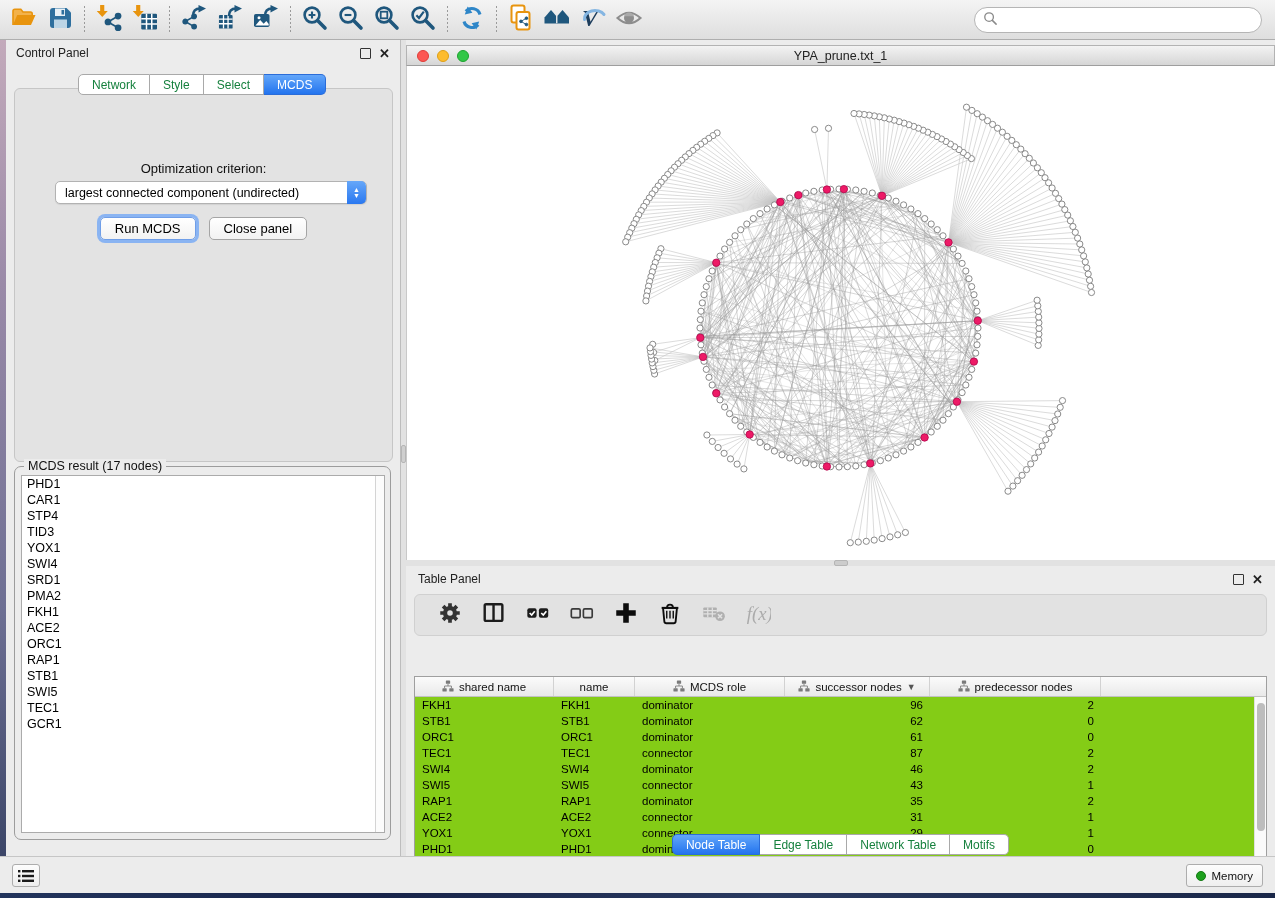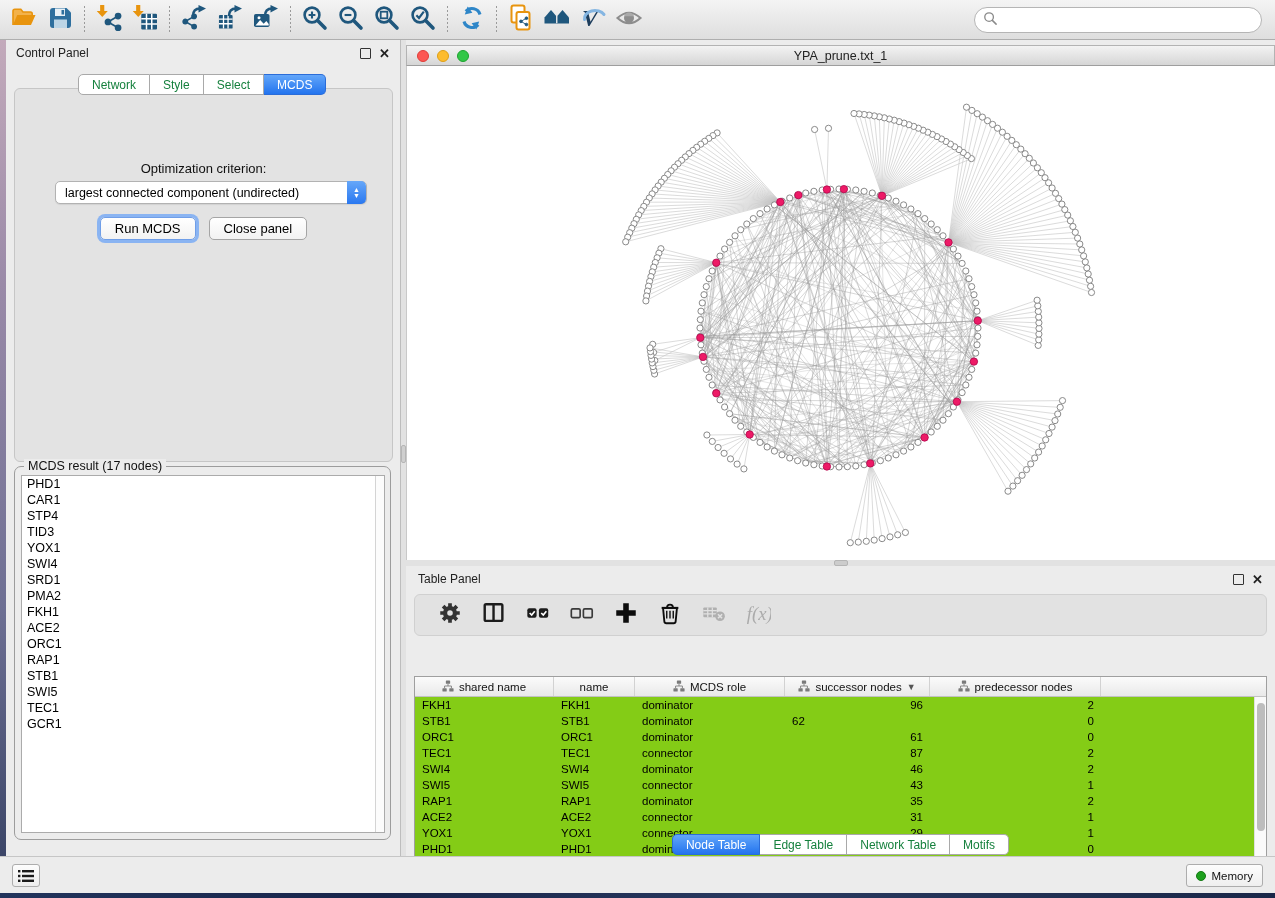--- a/index.html
+++ b/index.html
@@ -801,7 +801,7 @@
           <div class="dt-cell" style="width: 139px; text-align: left;">STB1</div>
           <div class="dt-cell" style="width: 81px; text-align: left;">STB1</div>
           <div class="dt-cell" style="width: 150px; text-align: left;">dominator</div>
-          <div class="dt-cell num" style="width: 145px; text-align: left;">62</div>
+          <div class="dt-cell num" style="width: 145px; text-align: right;">62</div>
           <div class="dt-cell num" style="width: 171px; text-align: right;">0</div>
         </div>
         <div class="dt-row">

